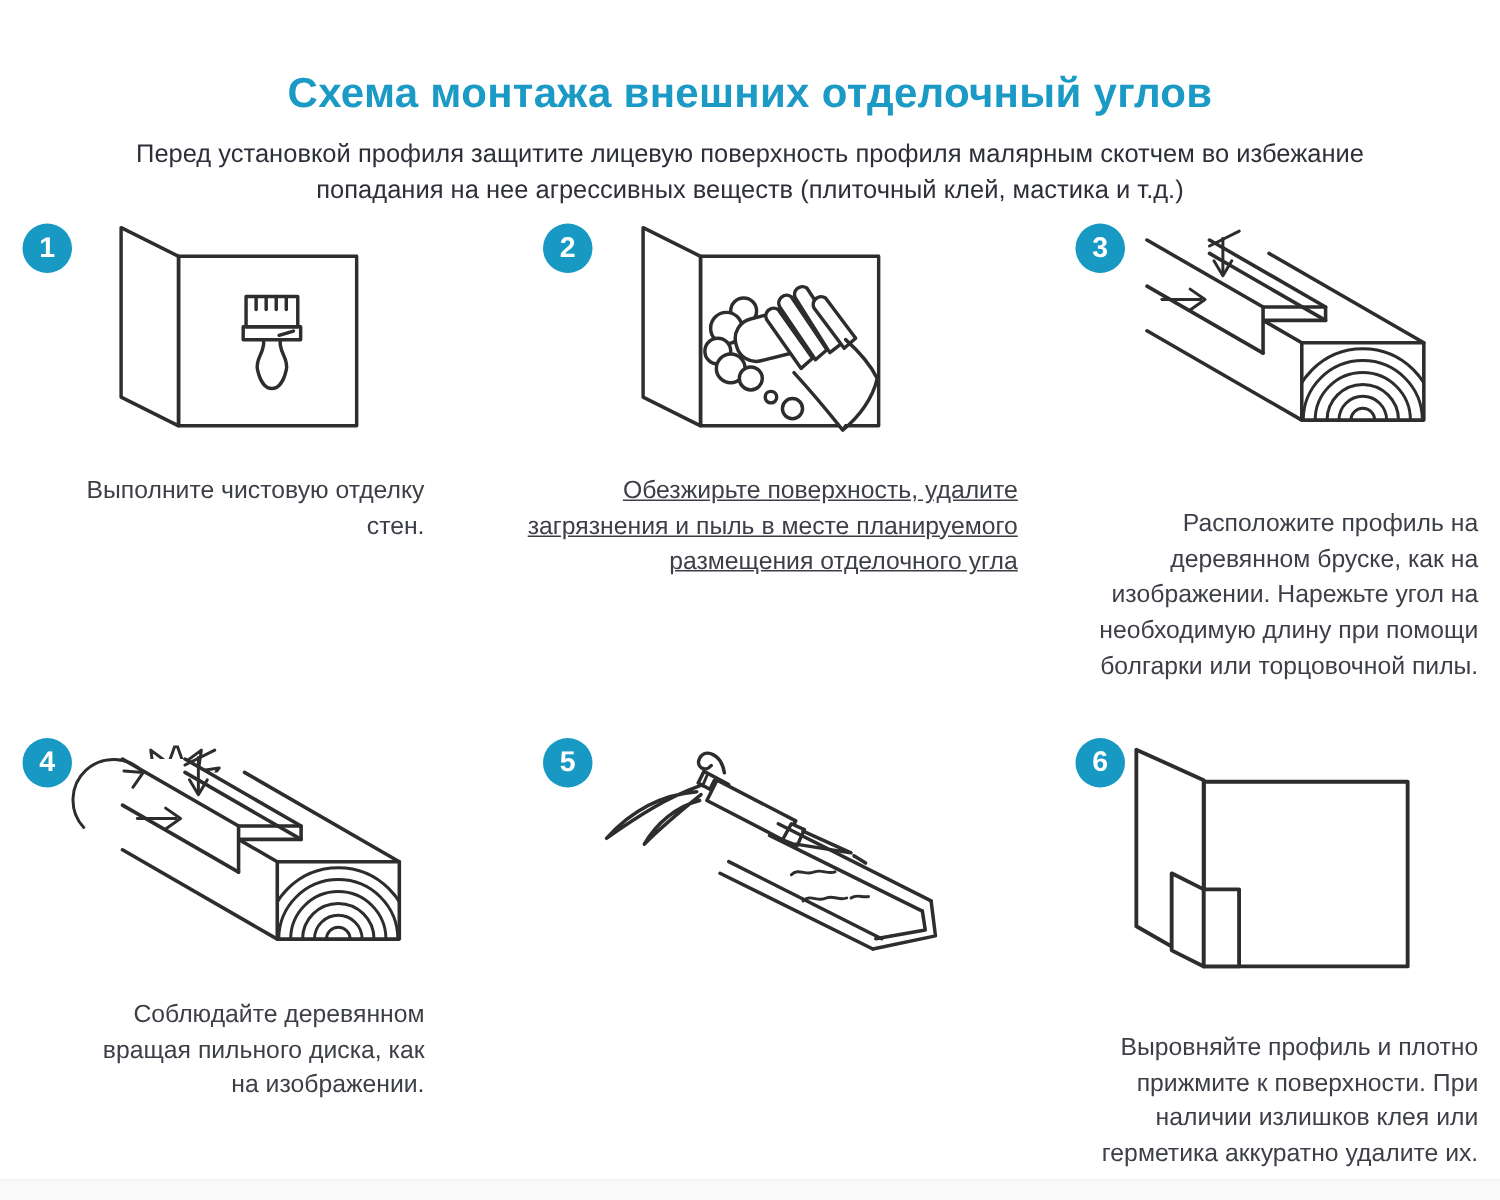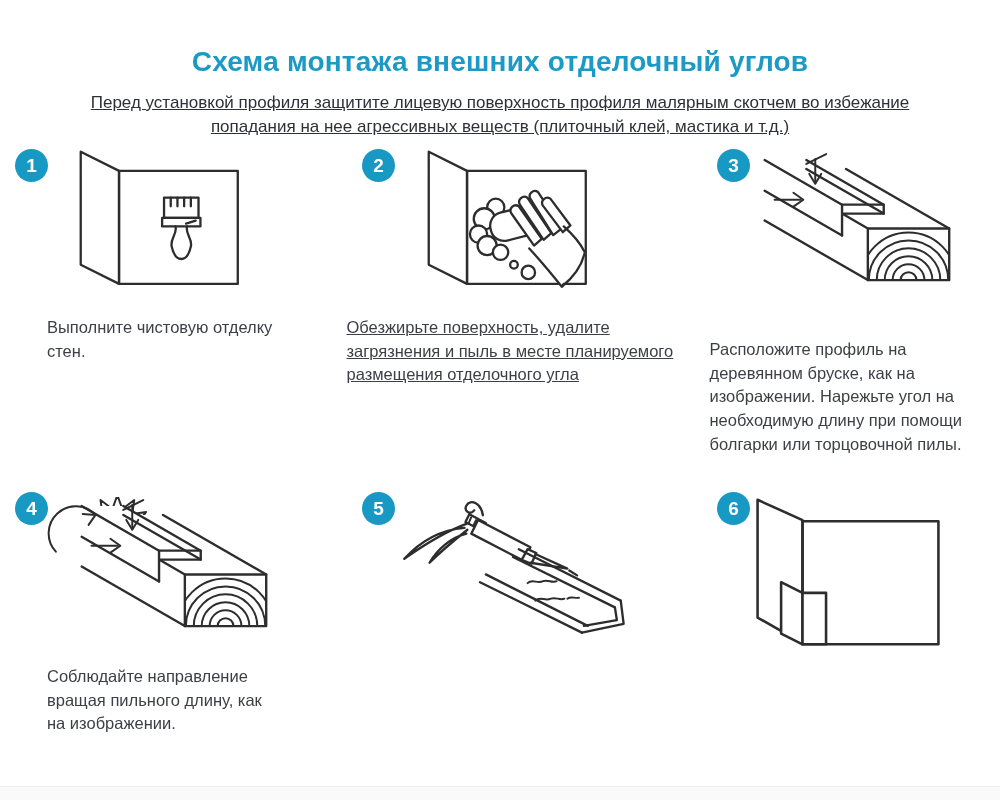--- a/index.html
+++ b/index.html
@@ -14,7 +14,7 @@
   }
   p.intro{
     margin:13px auto 0;max-width:905px;text-align:center;
-    font-size:17px;line-height:1.42;color:#2e3039;text-decoration:underline;
+    font-size:17px;line-height:1.42;color:#2e3039;
   }
   .grid{
     display:grid;grid-template-columns:330px 365px 305px;

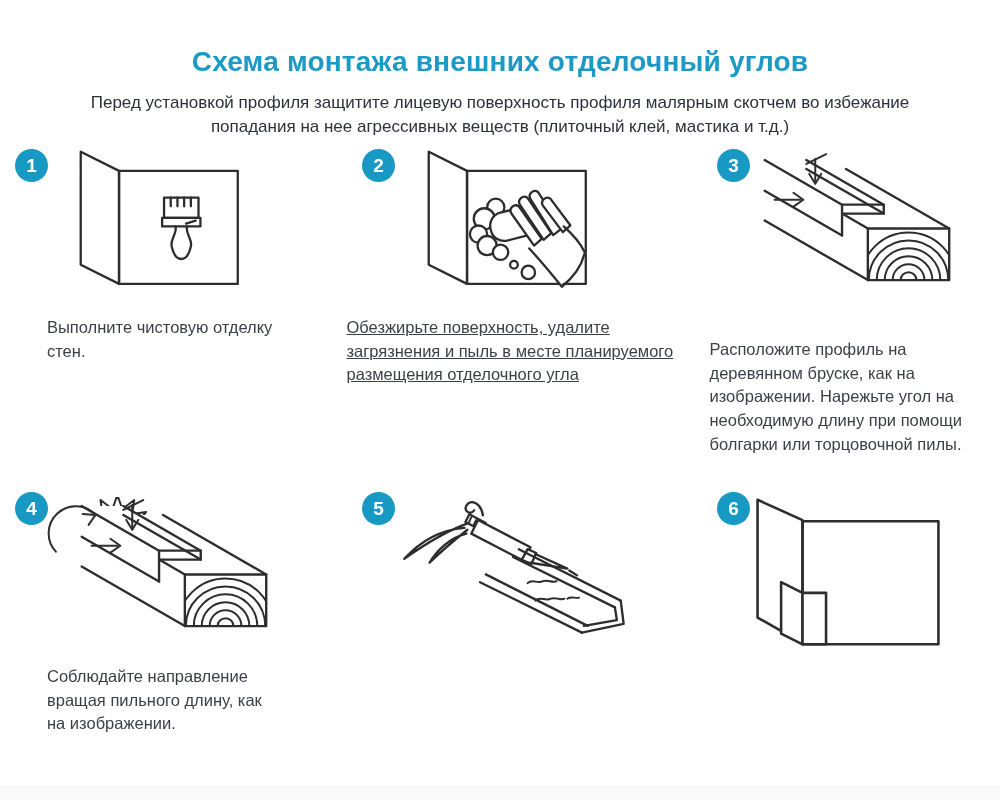--- a/index.html
+++ b/index.html
@@ -30,7 +30,7 @@
   .fig{height:160px;display:flex;align-items:center;justify-content:center;}
   .row2 .fig{height:166px;}
   .caption{
-    margin-top:11px;text-align:left;font-size:16.5px;line-height:1.43;
+    margin-top:11px;text-align:right;font-size:16.5px;line-height:1.43;
     color:#3d3f47;
   }
   .c1 .caption{max-width:236px;}

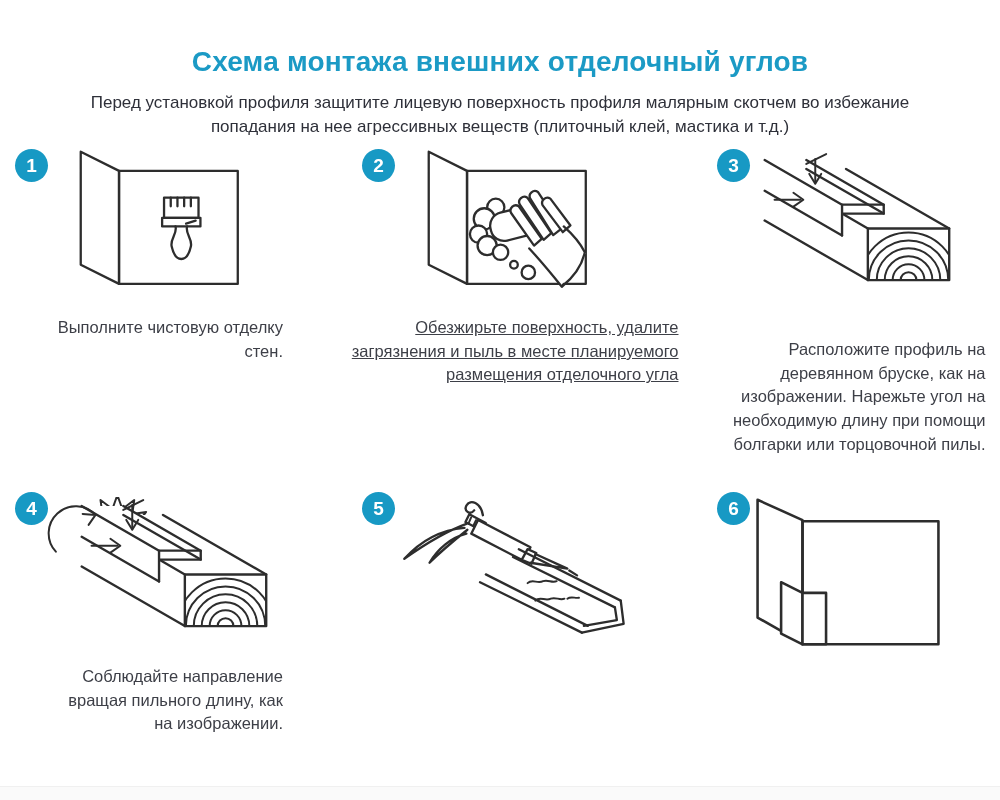--- a/index.html
+++ b/index.html
@@ -189,7 +189,7 @@
           </g>
         </svg>
       </div>
-      <div class="caption">Соблюдайте направление вращая пильного длину, как на изображении.</div>
+      <div class="caption">Соблюдайте деревянном вращая пильного диска, как на изображении.</div>
     </div>
 
     <div class="cell c2">

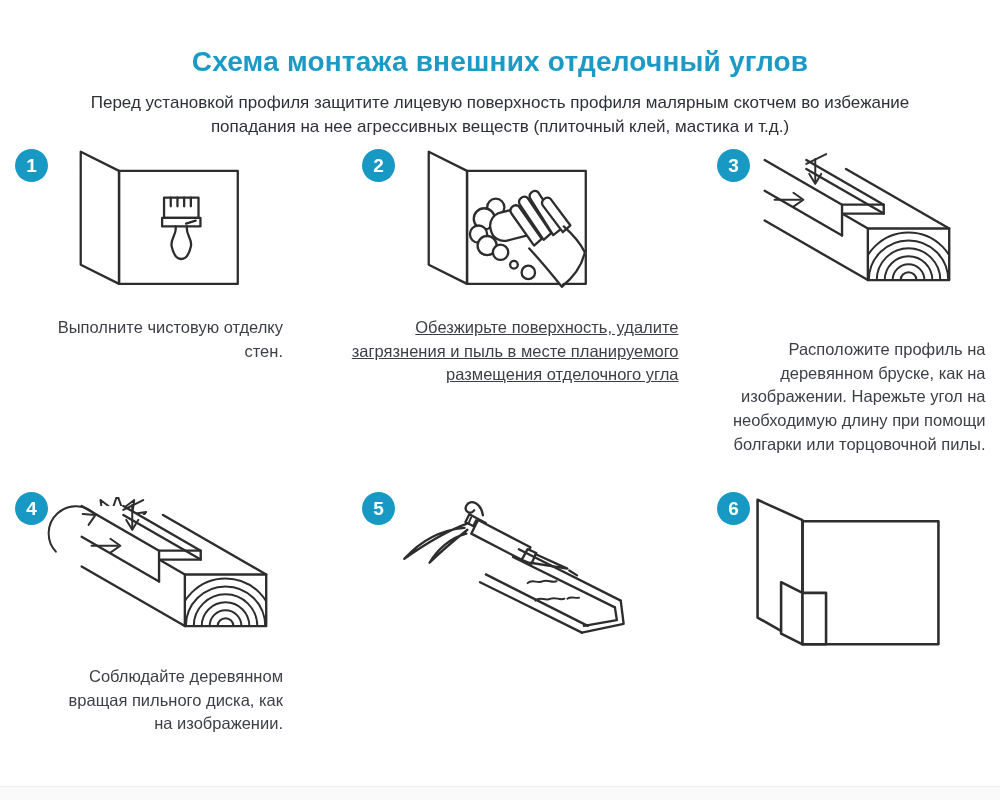--- a/index.html
+++ b/index.html
@@ -234,6 +234,7 @@
           </g>
         </svg>
       </div>
+      <div class="caption">Выровняйте профиль и плотно прижмите к поверхности. При наличии излишков клея или герметика аккуратно удалите их.</div>
     </div>
   </div>
 

